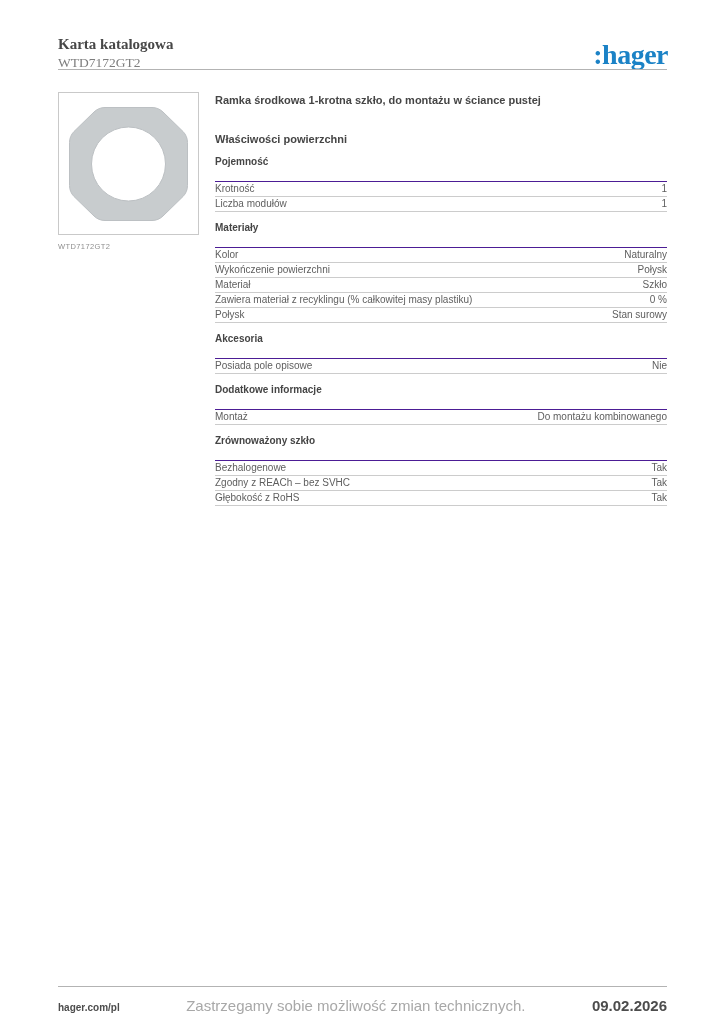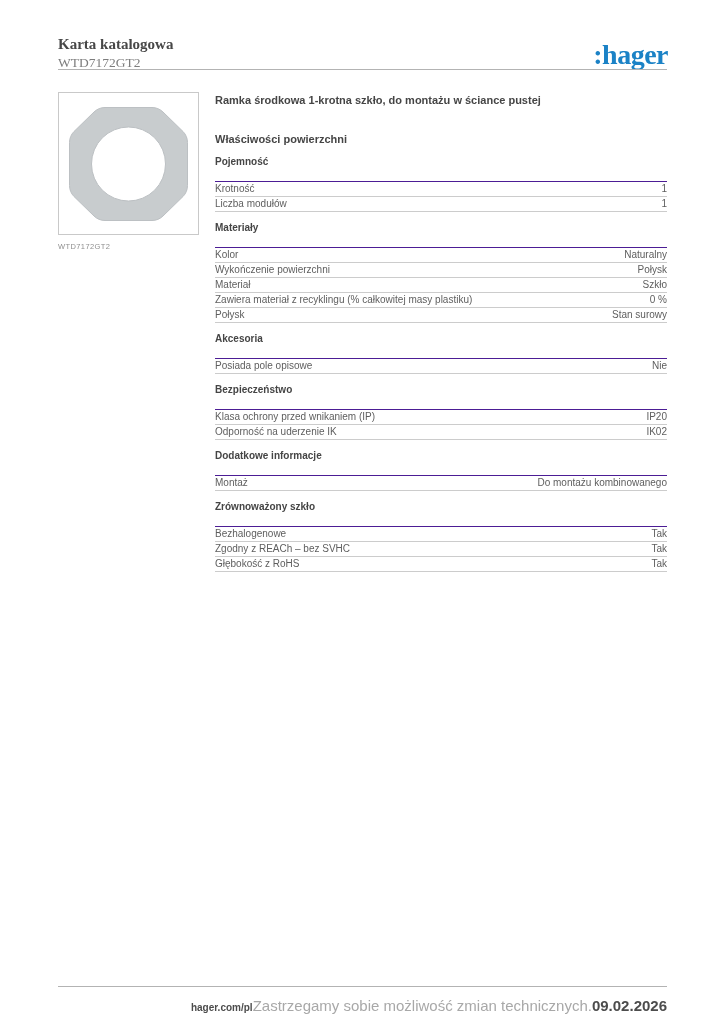--- a/index.html
+++ b/index.html
@@ -130,17 +130,6 @@
             </div>
           </div>
           <div class="section">
-            <div class="section-title">Bezpieczeństwo</div>
-            <div class="spec-row">
-              <span class="spec-label">Klasa ochrony przed wnikaniem (IP)</span>
-              <span class="spec-value">IP20</span>
-            </div>
-            <div class="spec-row">
-              <span class="spec-label">Odporność na uderzenie IK</span>
-              <span class="spec-value">IK02</span>
-            </div>
-          </div>
-          <div class="section">
             <div class="section-title">Dodatkowe informacje</div>
             <div class="spec-row">
               <span class="spec-label">Montaż</span>

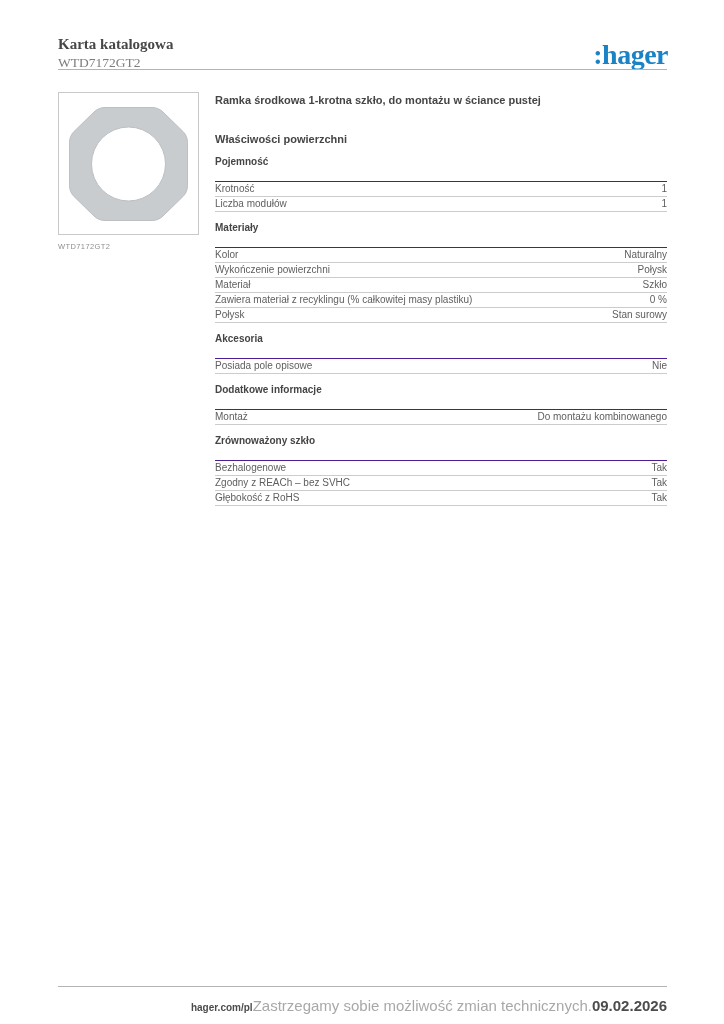--- a/index.html
+++ b/index.html
@@ -52,7 +52,7 @@
   .footer-rule { position:absolute; top:986px; left:58px; right:57px; height:1px; background:#b3b3b3; }
   .footer-row {
     position:absolute; top:997px; left:58px; right:57px;
-    display:flex; justify-content:flex-end; align-items:baseline;
+    display:flex; justify-content:space-between; align-items:baseline;
   }
   .footer-site { font-size:10px; font-weight:bold; color:#4c4c4c; }
   .footer-disclaimer { font-size:15px; color:#a8a8a8; }

